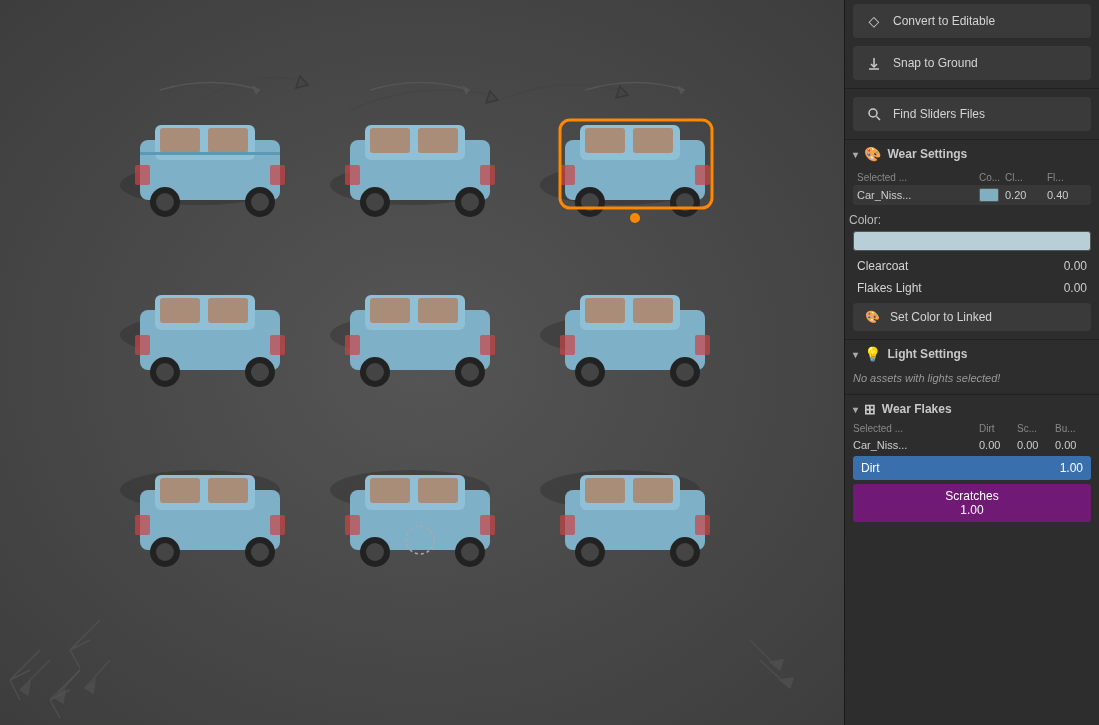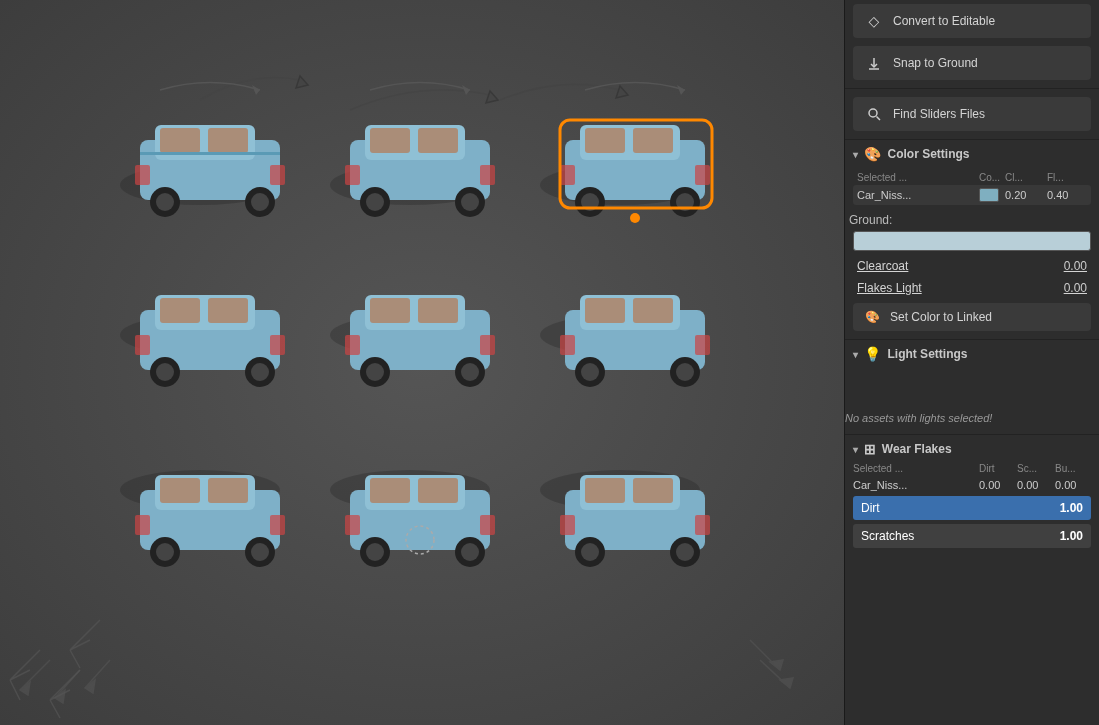--- a/index.html
+++ b/index.html
@@ -450,7 +450,7 @@
   <div class="section-header">
     <span class="chevron">▾</span>
     <span class="section-icon">🎨</span>
-    <span>Color Settings</span>
+    <span>Wear Settings</span>
   </div>
 
   <div class="settings-table">

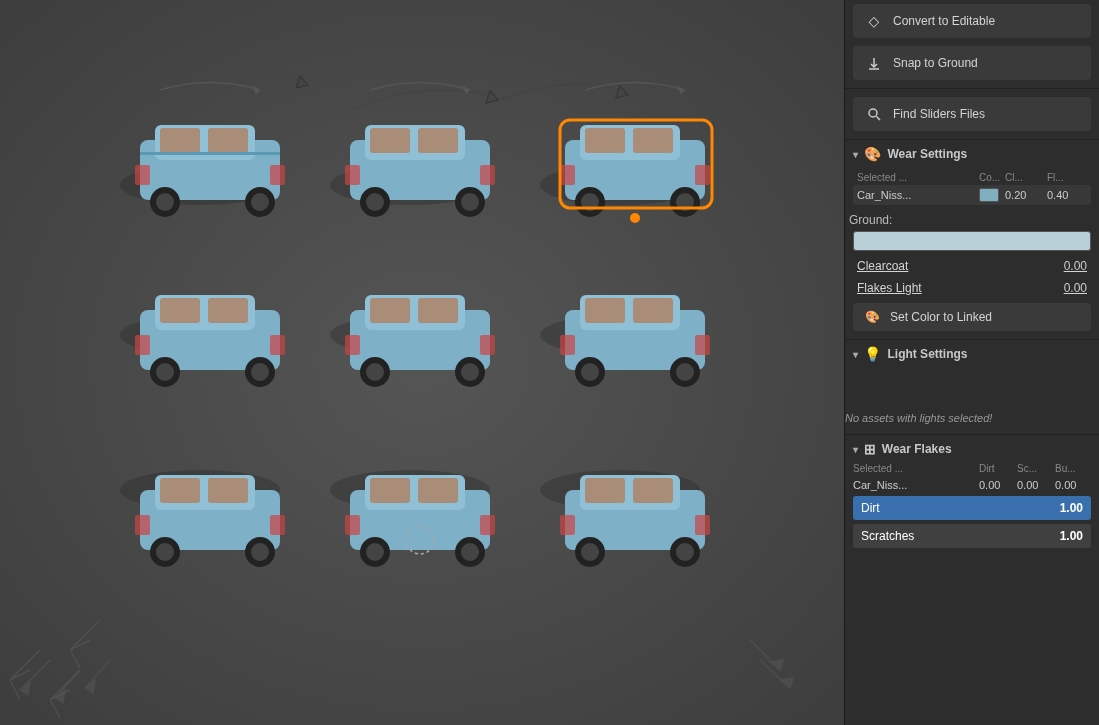--- a/index.html
+++ b/index.html
@@ -469,7 +469,7 @@
   </div>
 
   <div class="color-label-row">
-    <span>Ground:</span>
+    <span>Color:</span>
   </div>
   <div class="color-preview-bar"></div>
 

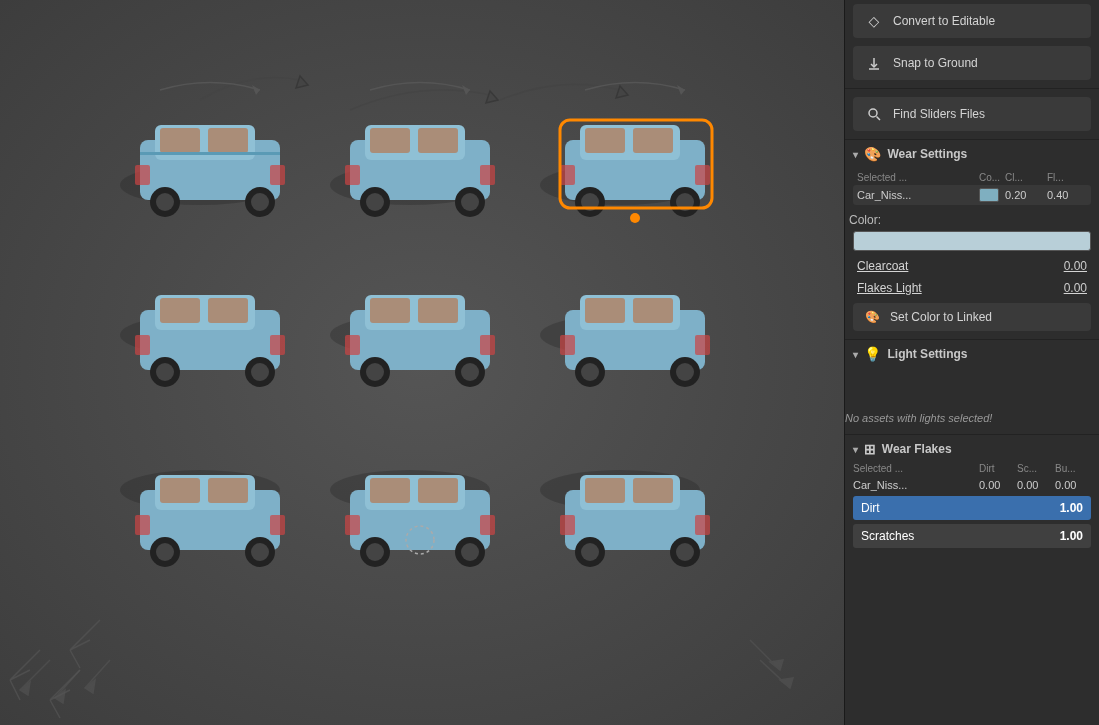--- a/index.html
+++ b/index.html
@@ -149,7 +149,6 @@
       align-items: center;
       padding: 4px 12px;
       font-size: 12px;
-      text-decoration: underline;
     }
 
     .property-value {

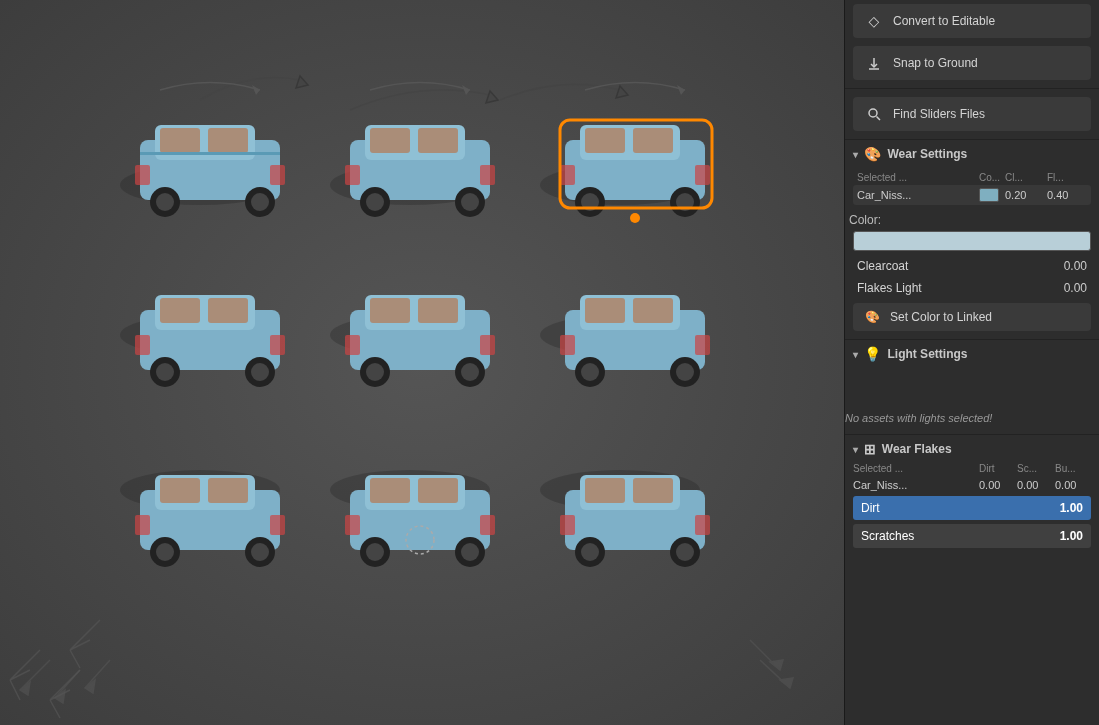--- a/index.html
+++ b/index.html
@@ -170,11 +170,10 @@
     }
 
     .lights-message {
-      padding: 6px 0;
+      padding: 6px 8px;
       color: #999;
       font-size: 11px;
       font-style: italic;
-      margin-top: 40px;
     }
 
     

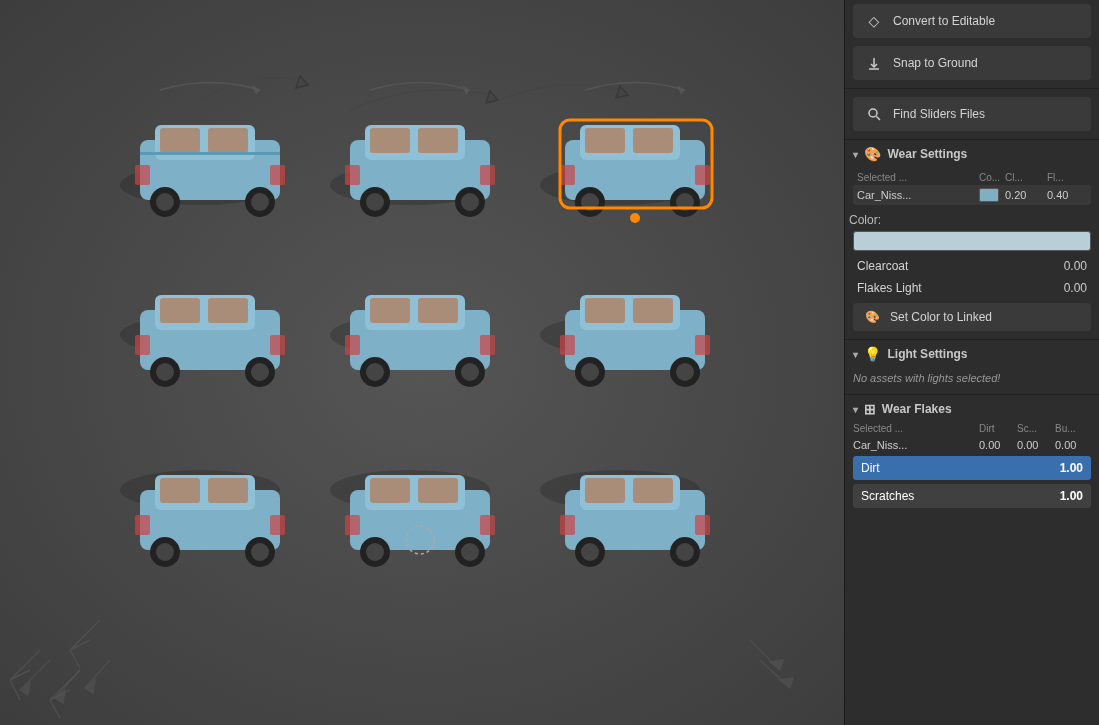--- a/index.html
+++ b/index.html
@@ -218,7 +218,7 @@
     }
 
     .slider-value {
-      font-weight: bold;
+      font-weight: normal;
     }
 
     .divider {

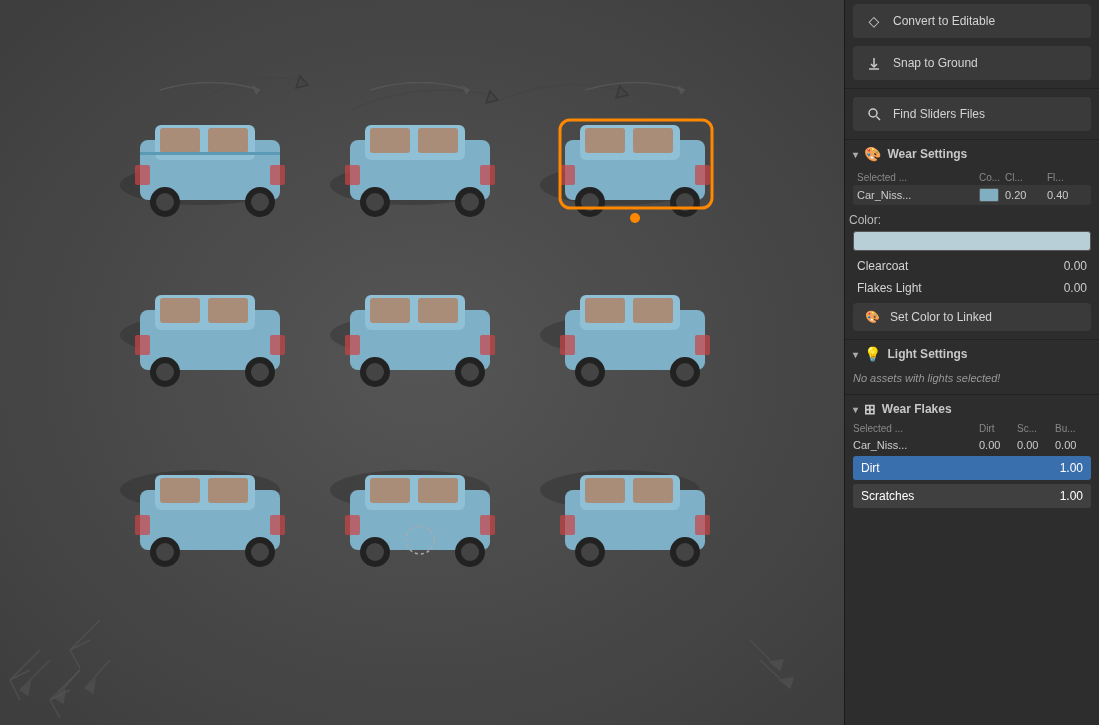--- a/index.html
+++ b/index.html
@@ -213,8 +213,9 @@
     }
 
     .slider-row.scratches {
-      background: #404040;
+      background: #701a75;
       color: #fff;
+      flex-direction: column;
     }
 
     .slider-value {

